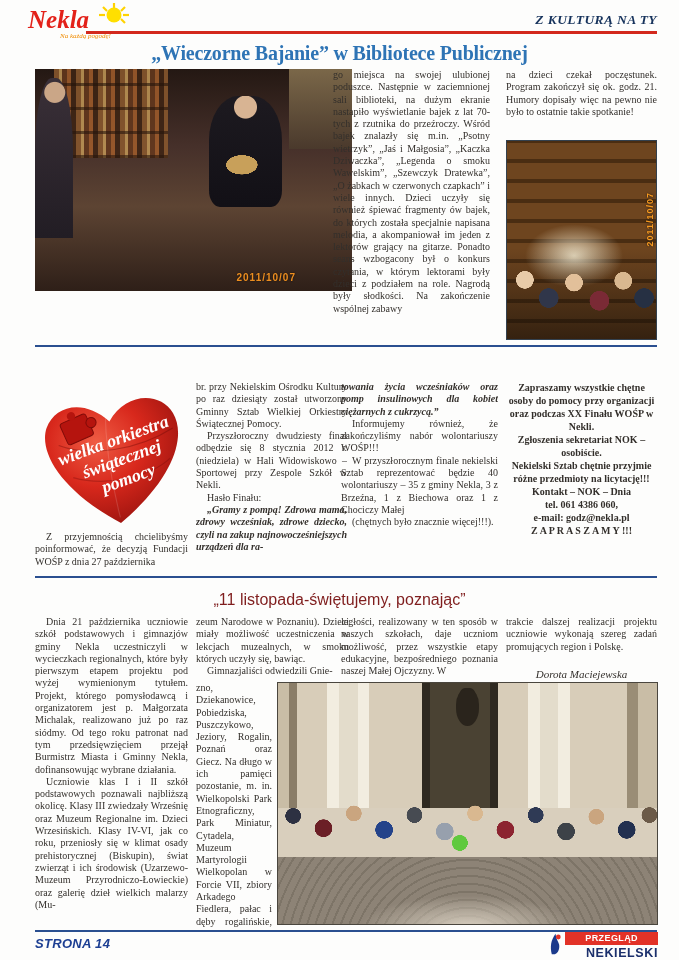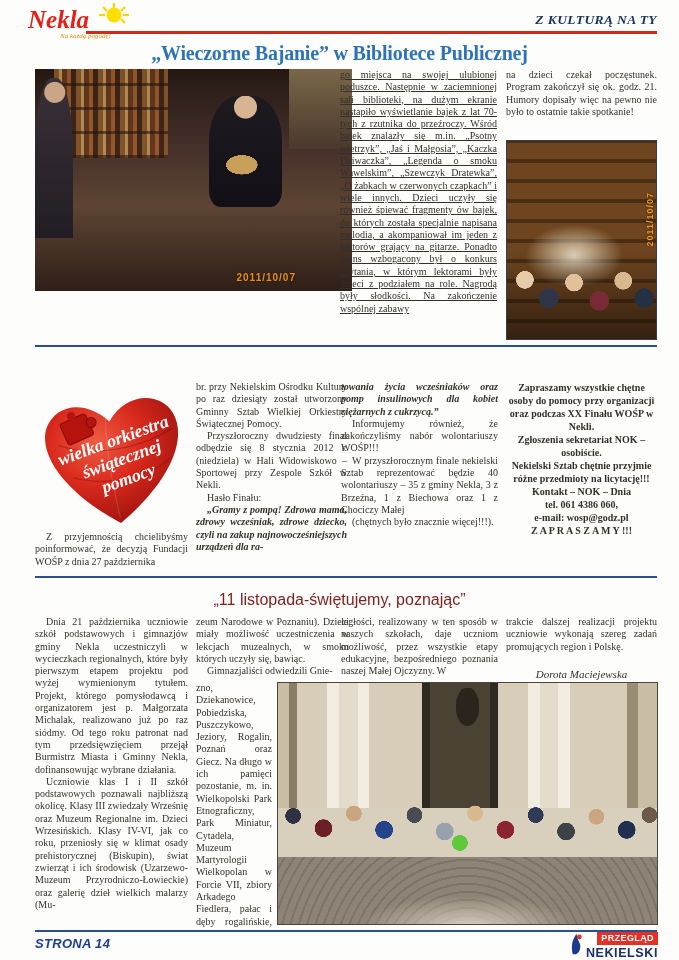--- a/index.html
+++ b/index.html
@@ -34,7 +34,7 @@
 
   .a1-c1{left:35px;top:295px;width:153px;height:44px;}
   .a1-c2{left:196px;top:295px;width:153px;height:44px;}
-  .a1-c3{left:340px;top:69px;width:157px;height:270px;text-decoration:underline;}
+  .a1-c3{left:333px;top:69px;width:157px;height:270px;}
   .a1-c4{left:506px;top:69px;width:151px;height:66px;}
 
   .a2-c1{left:35px;top:531px;width:153px;height:42px;}

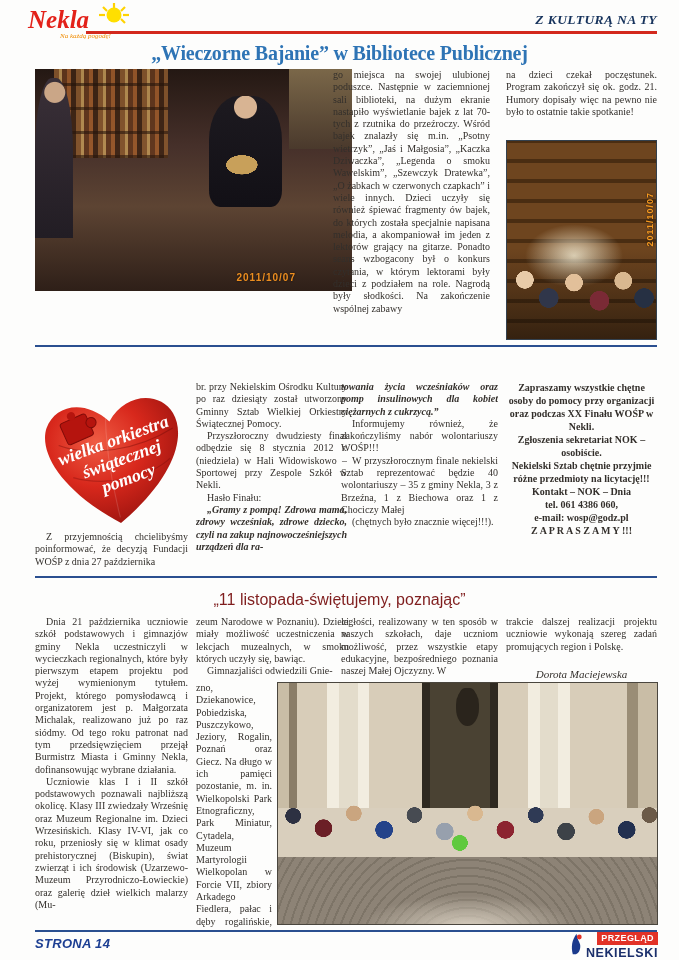--- a/index.html
+++ b/index.html
@@ -244,7 +244,7 @@
     <p class="gap14">Nekielski Sztab chętnie przyjmie różne przedmioty na licytację!!!</p>
     <p class="gap14">Kontakt – NOK – Dnia</p>
     <p>tel. 061 4386 060,</p>
-    <p>e-mail: wosp@godz.pl</p>
+    <p>e-mail: godz@nekla.pl</p>
     <p>Z A P R A S Z A M Y !!!</p>
   </div>
 

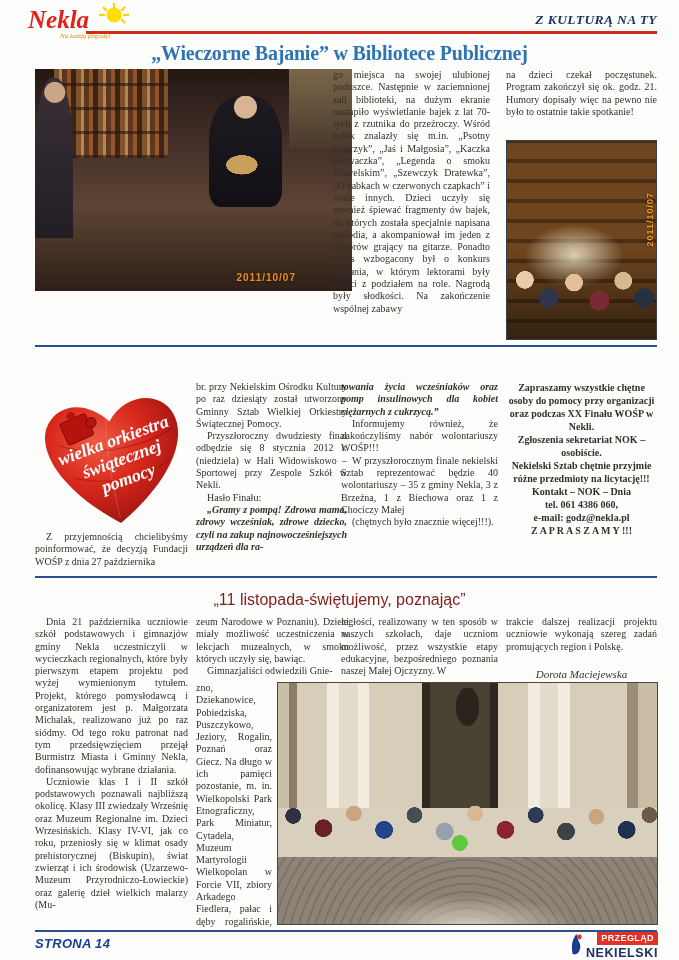--- a/index.html
+++ b/index.html
@@ -145,7 +145,7 @@
   .fl-icon{width:13px;height:24px;}
   .fl-text{display:flex;flex-direction:column;align-items:flex-end;}
   .fl-top{background:#e23227;color:#fff;font:bold 9px "Liberation Sans",sans-serif;
-    padding:1px 4px 2px;letter-spacing:.4px;}
+    padding:1px 20px 2px;letter-spacing:.4px;}
   .fl-bottom{color:#1b2f6b;font:bold 12.5px "Liberation Sans",sans-serif;letter-spacing:.6px;margin-top:1px;}
 </style>
 </head>

